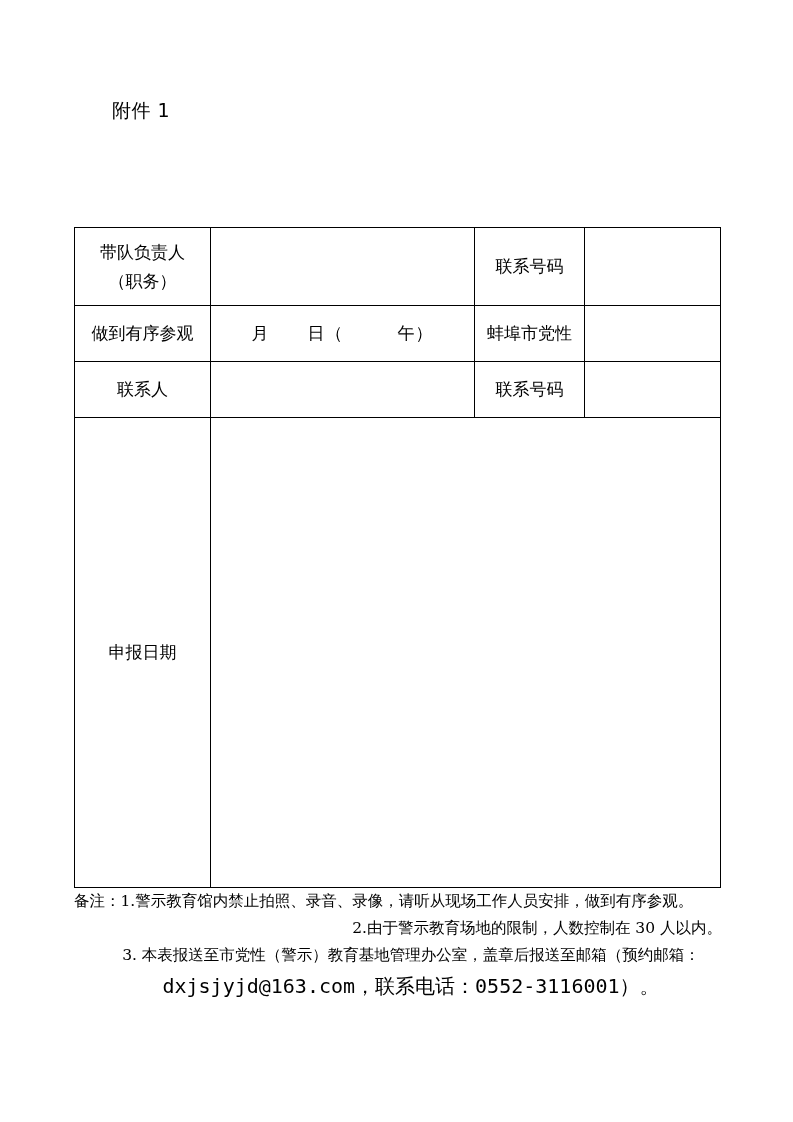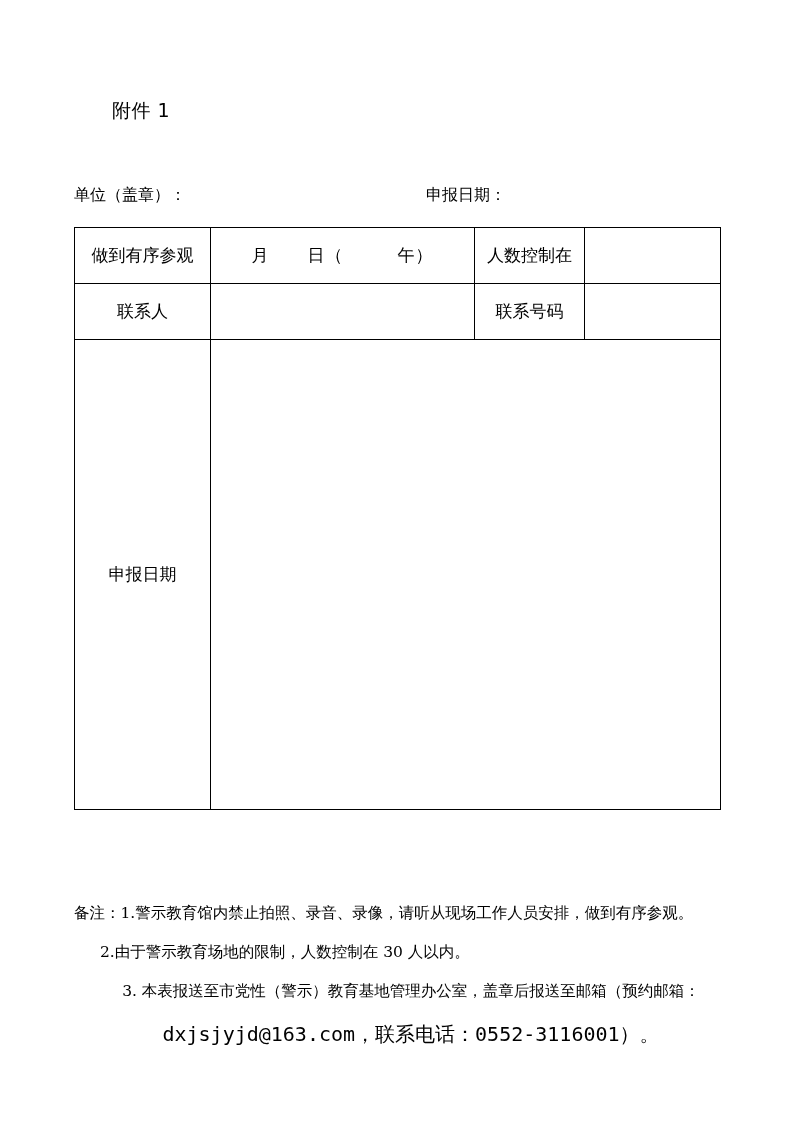--- a/index.html
+++ b/index.html
@@ -124,10 +124,6 @@
   <div class="attachment-label">附件 1</div>
 
 
-  <div class="meta-row">
-    <span class="meta-unit">单位（盖章）：</span>
-    <span class="meta-date">申报日期：</span>
-  </div>
 
   <table class="form">
     <colgroup>

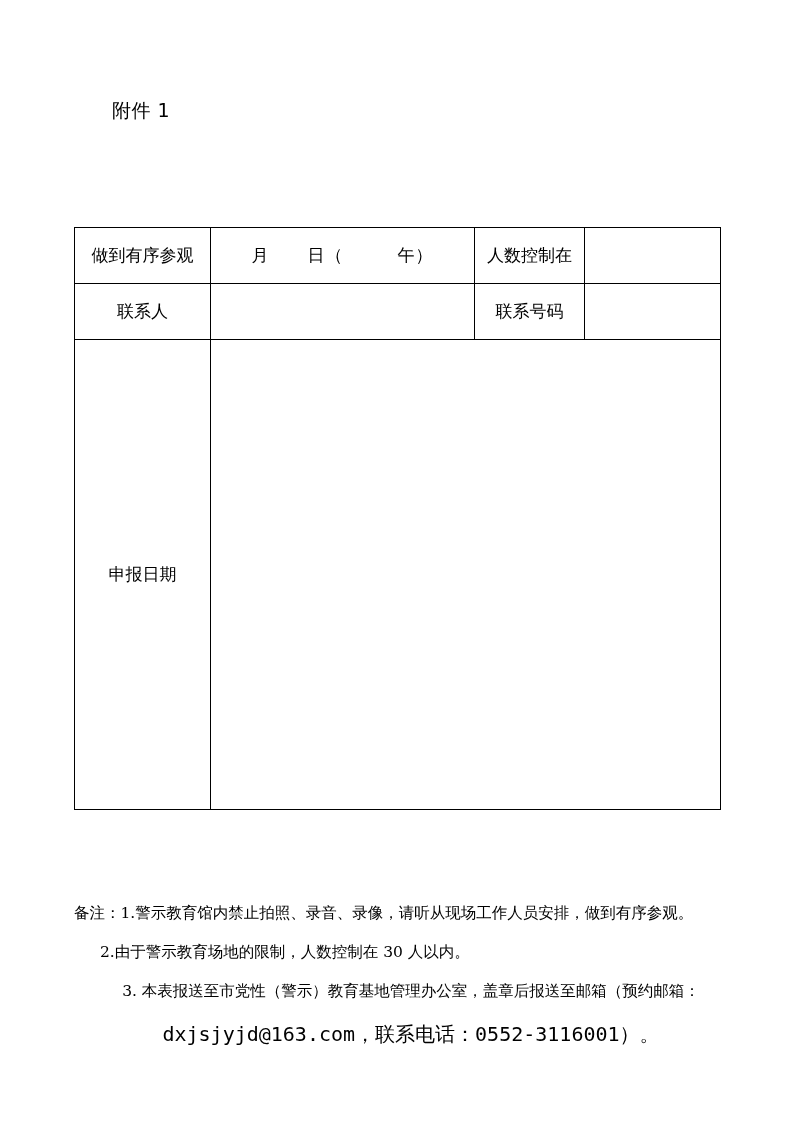--- a/index.html
+++ b/index.html
@@ -134,6 +134,15 @@
       <col style="width:136px">
     </colgroup>
     <tbody>
+      <tr class="r1">
+        <td class="label">
+          <div>带队负责人</div>
+          <div>（职务）</div>
+        </td>
+        <td colspan="2"></td>
+        <td class="label">联系号码</td>
+        <td></td>
+      </tr>
       <tr class="r2">
         <td class="label">做到有序参观</td>
         <td colspan="2" class="time-cell">

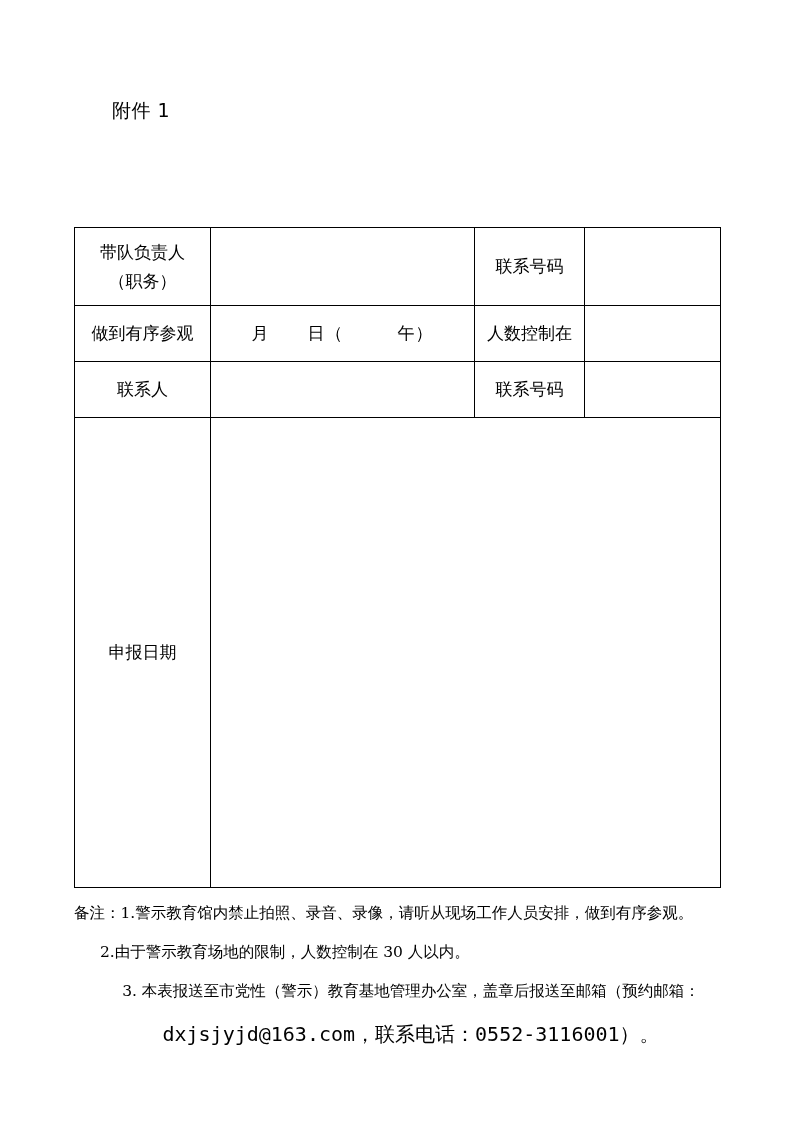--- a/index.html
+++ b/index.html
@@ -148,7 +148,7 @@
         <td colspan="2" class="time-cell">
           <span>月</span><span class="gap1"></span><span>日（</span><span class="gap2"></span><span>午）</span>
         </td>
-        <td class="label">人数控制在</td>
+        <td class="label">蚌埠市党性</td>
         <td></td>
       </tr>
       <tr class="r3">

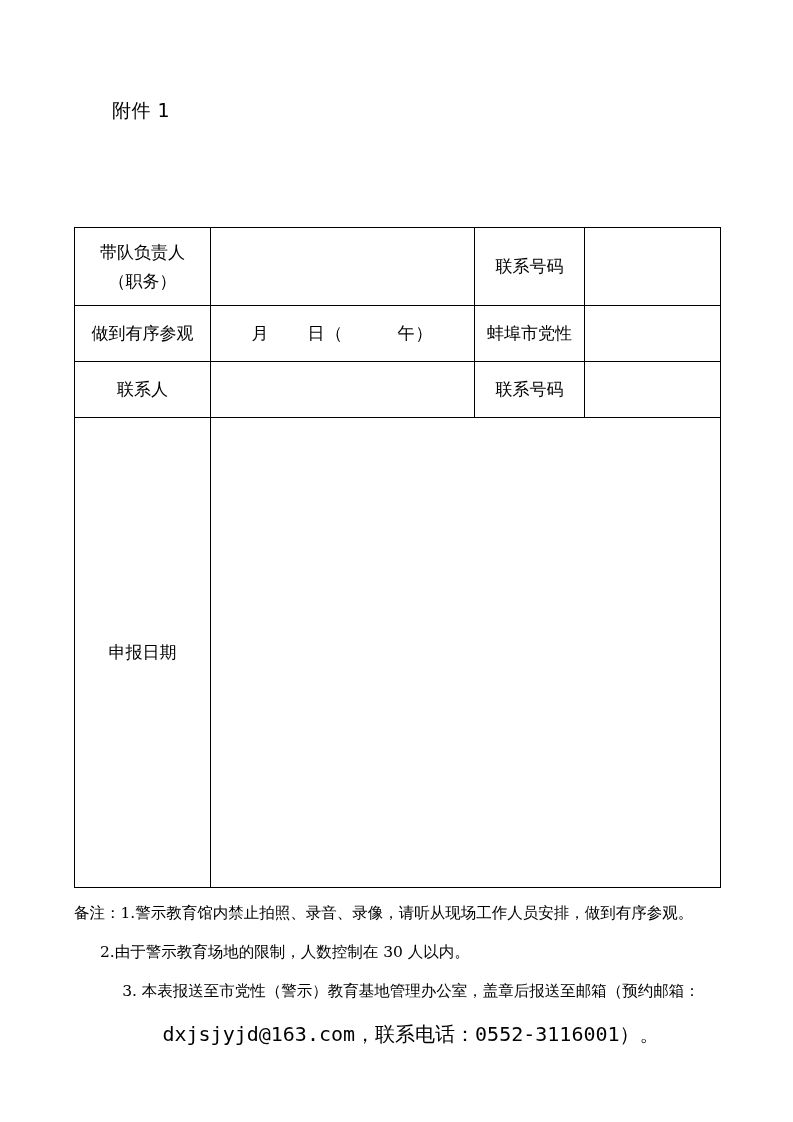--- a/index.html
+++ b/index.html
@@ -102,7 +102,6 @@
   }
   .notes .line {
     white-space: nowrap;
-    margin-top: 12px;
   }
   .notes .indent {
     padding-left: 26px;

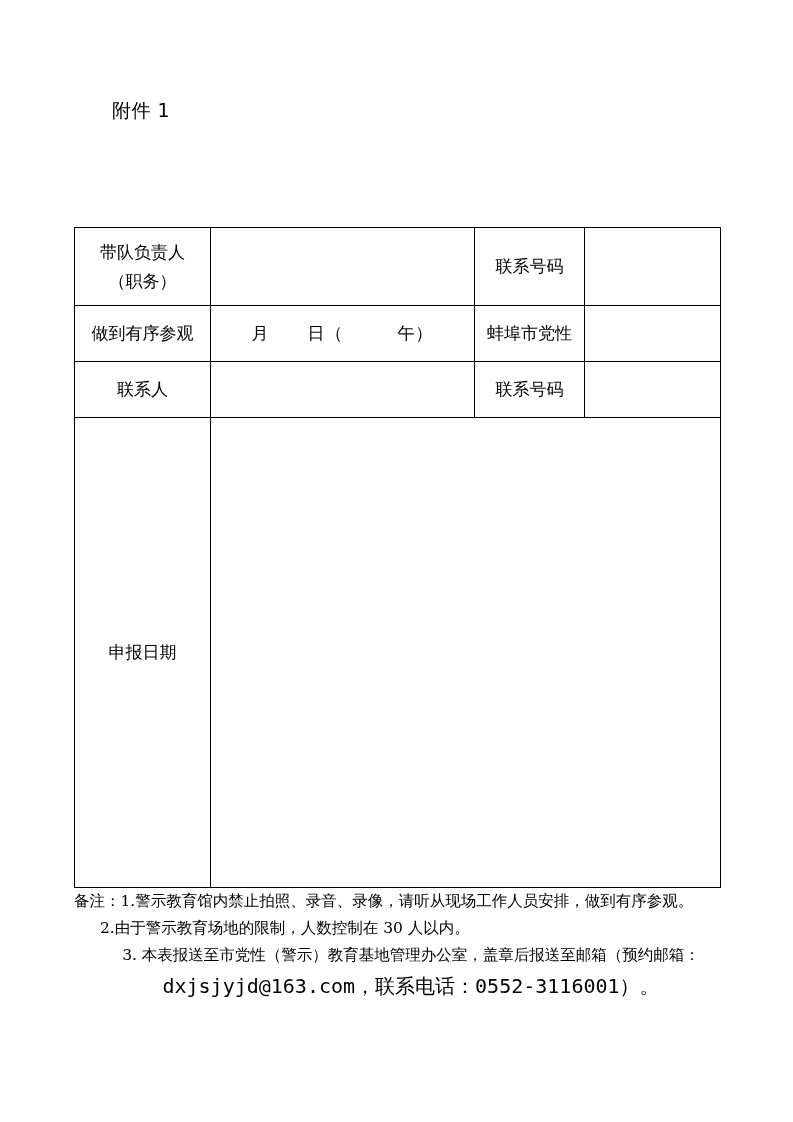--- a/index.html
+++ b/index.html
@@ -105,6 +105,7 @@
   }
   .notes .indent {
     padding-left: 26px;
+    text-align: right;
   }
   .notes .indent2 {
     padding-left: 26px;

